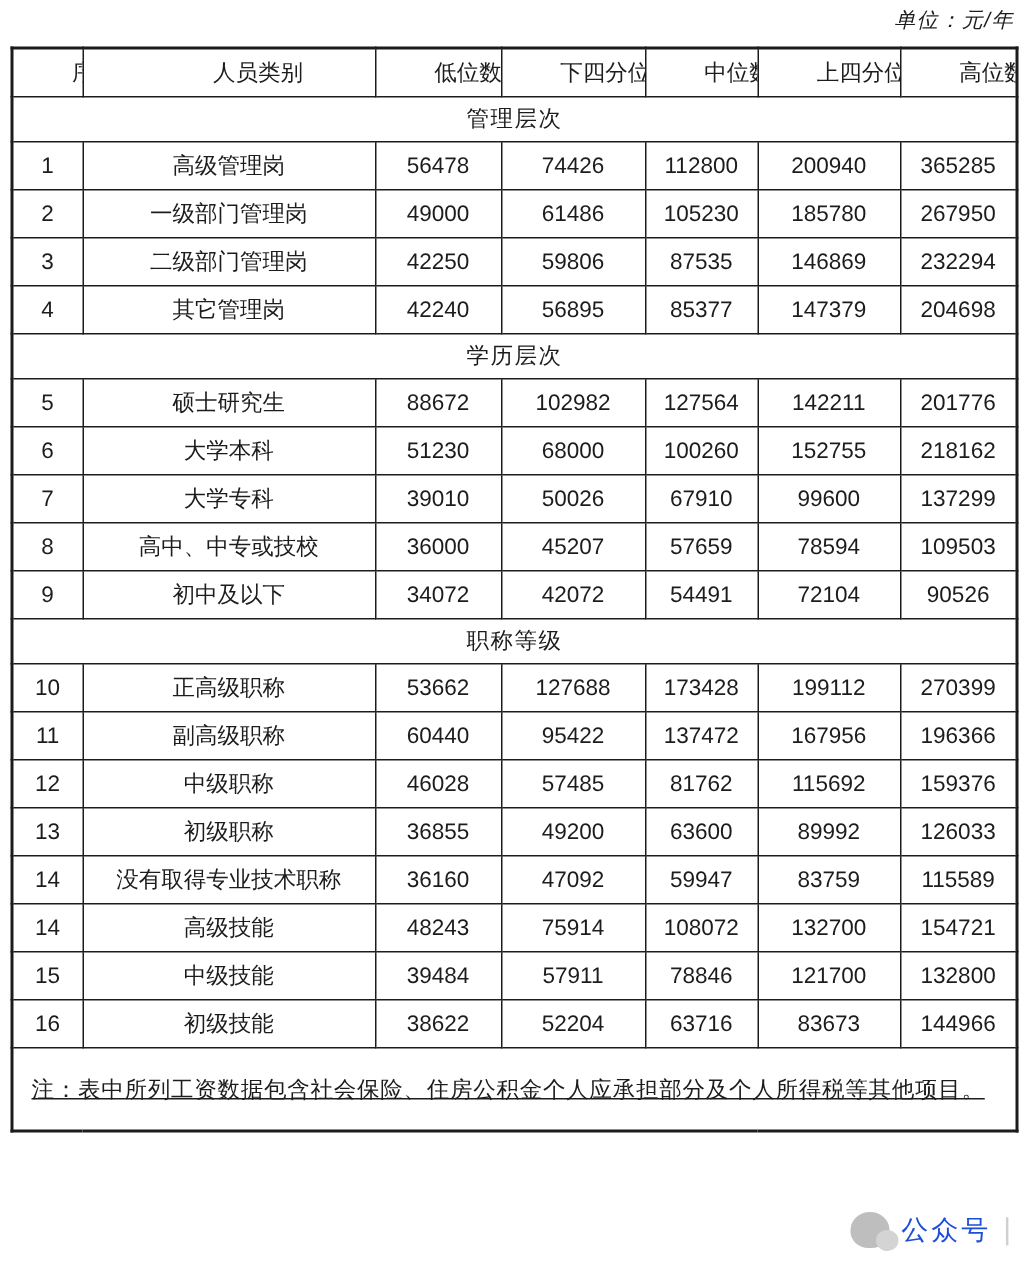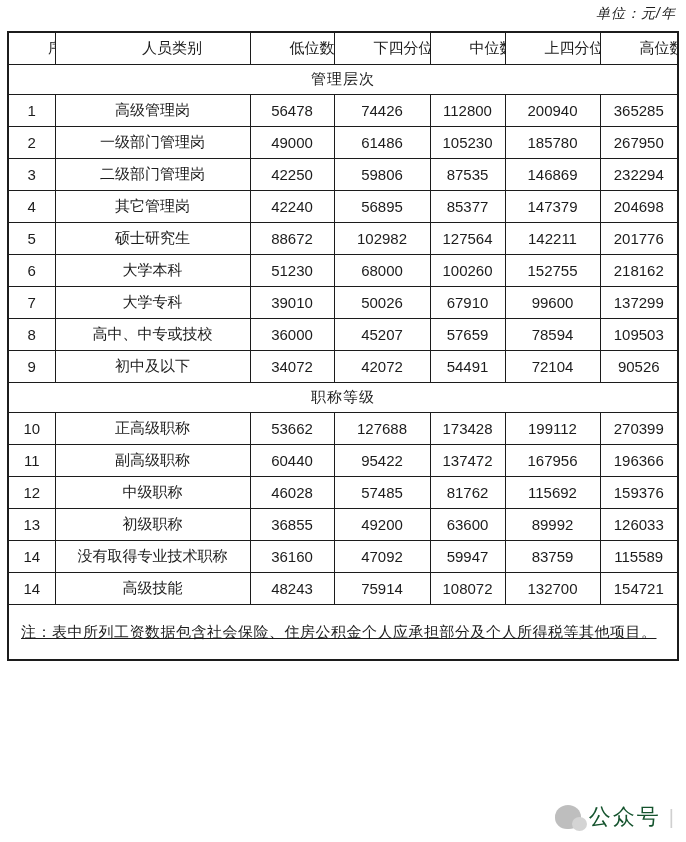--- a/index.html
+++ b/index.html
@@ -143,6 +143,9 @@
         <td class="num-cell">204698</td>
       </tr>
       <tr>
+        <td colspan="7" class="section-cell">学历层次</td>
+      </tr>
+      <tr>
         <td>5</td>
         <td>硕士研究生</td>
         <td class="num-cell">88672</td>

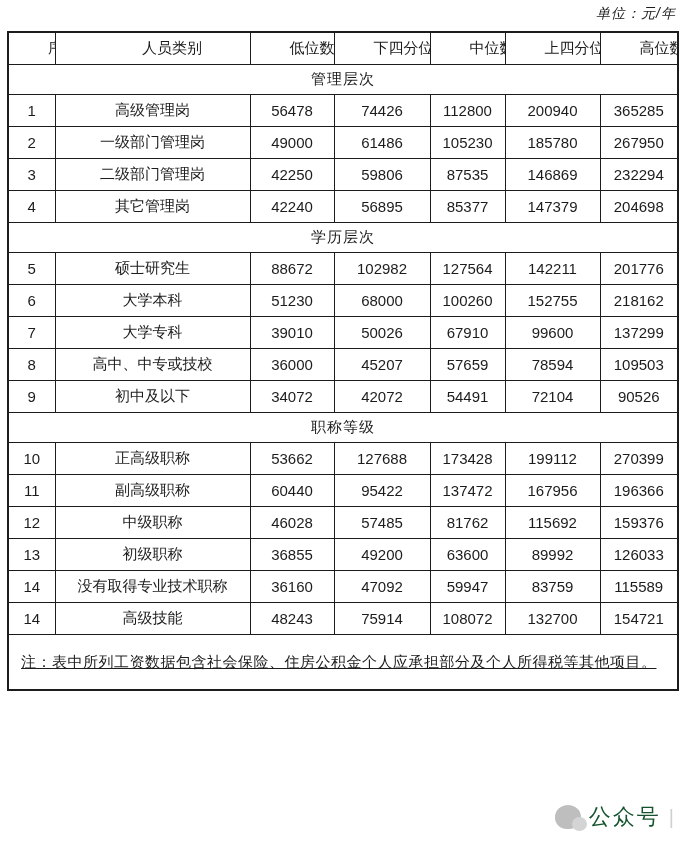--- a/index.html
+++ b/index.html
@@ -247,6 +247,15 @@
         <td class="num-cell">132700</td>
         <td class="num-cell">154721</td>
       </tr>
+      <tr>
+        <td>15</td>
+        <td>中级技能</td>
+        <td class="num-cell">39484</td>
+        <td class="num-cell">57911</td>
+        <td class="num-cell">78846</td>
+        <td class="num-cell">121700</td>
+        <td class="num-cell">132800</td>
+      </tr>
     </tbody>
   <tfoot>
     <tr>

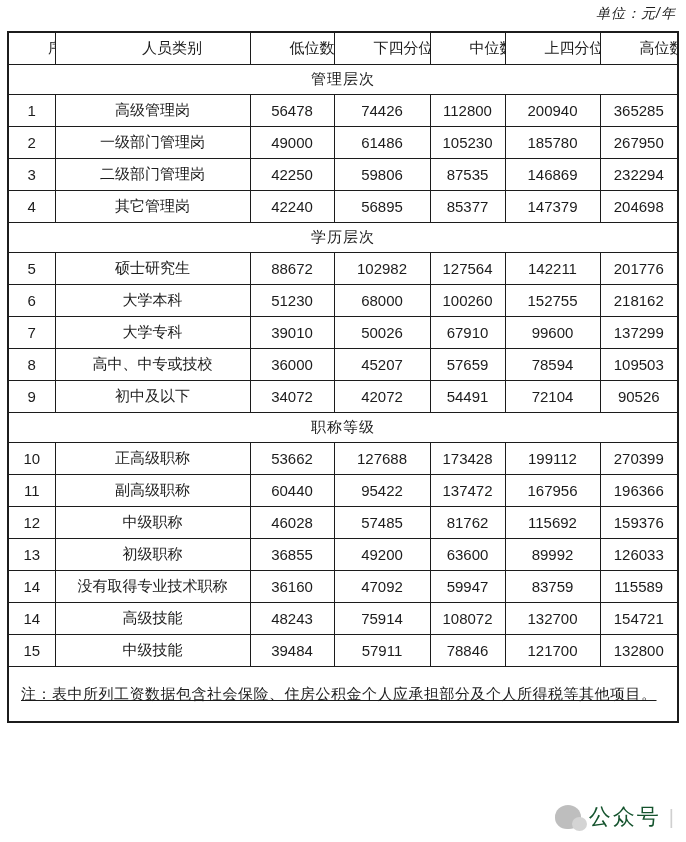--- a/index.html
+++ b/index.html
@@ -256,6 +256,15 @@
         <td class="num-cell">121700</td>
         <td class="num-cell">132800</td>
       </tr>
+      <tr>
+        <td>16</td>
+        <td>初级技能</td>
+        <td class="num-cell">38622</td>
+        <td class="num-cell">52204</td>
+        <td class="num-cell">63716</td>
+        <td class="num-cell">83673</td>
+        <td class="num-cell">144966</td>
+      </tr>
     </tbody>
   <tfoot>
     <tr>

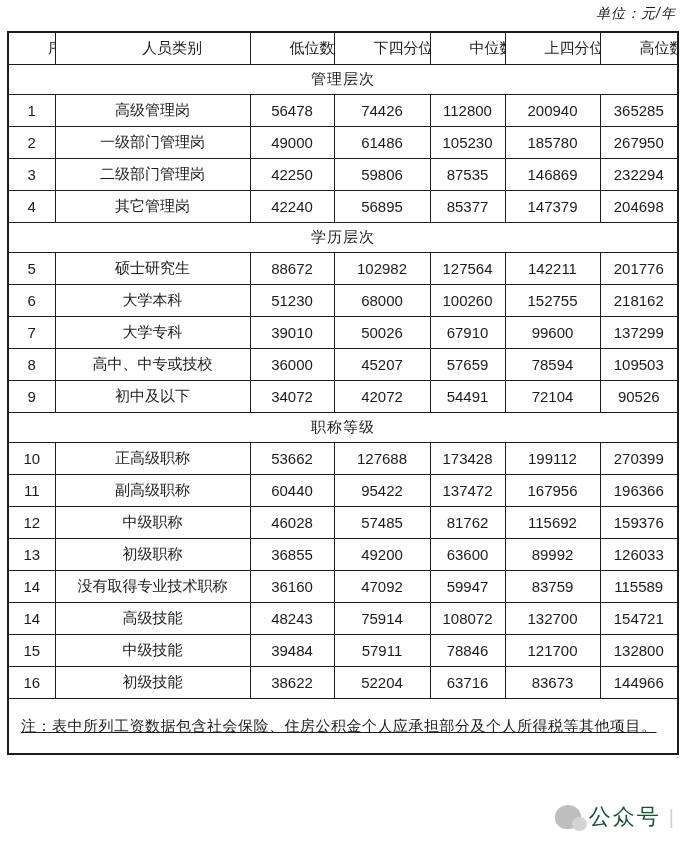--- a/index.html
+++ b/index.html
@@ -72,7 +72,7 @@
     background: #c6c6c6;
     border-radius: 50%;
   }
-  .wm-label { color: #14532d; font-size: 22px; letter-spacing: 2px; }
+  .wm-label { color: #1d4ed8; font-size: 18px; letter-spacing: 2px; }
   .wm-sep   { color: #d0d0d0; font-size: 20px; }
   .wm-name  { color: #b3b3b3; font-size: 22px; letter-spacing: 1px; }
 </style>

